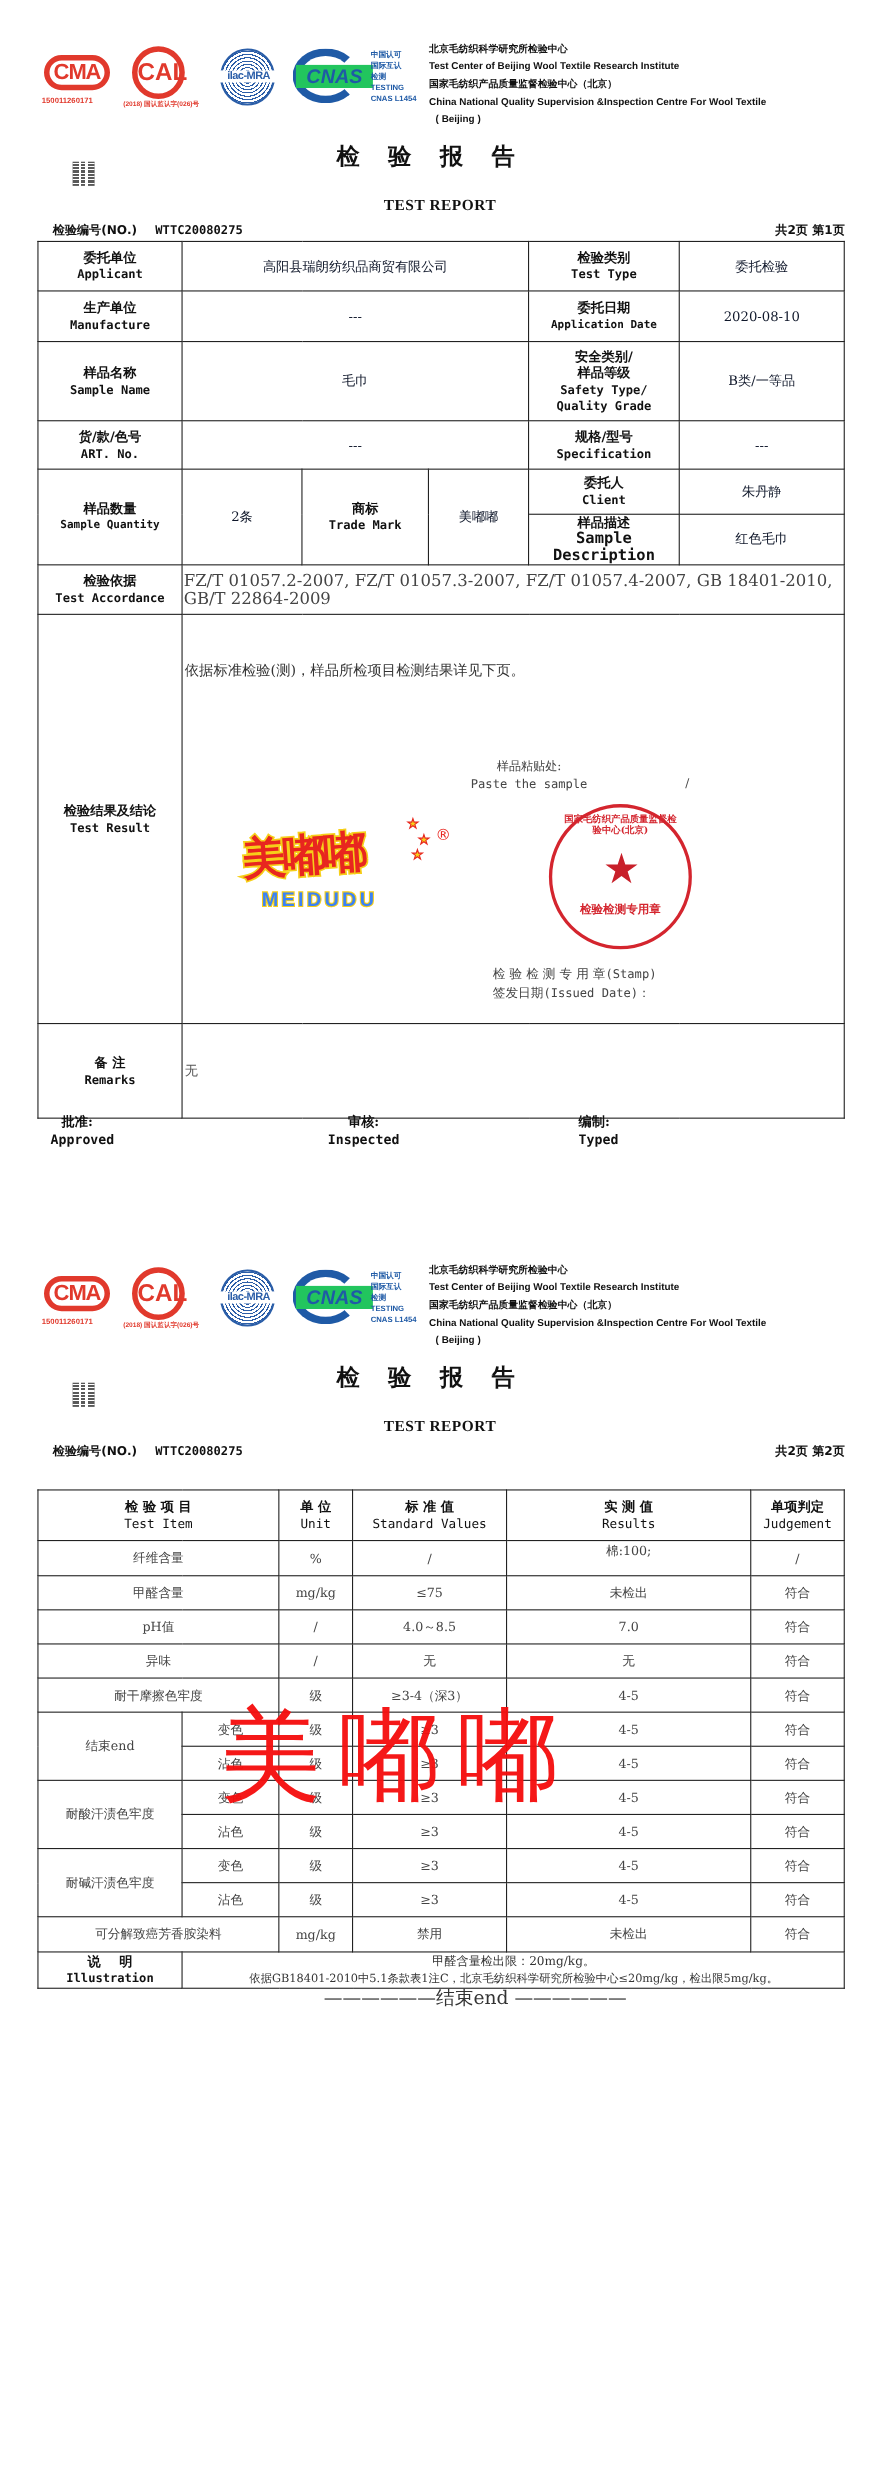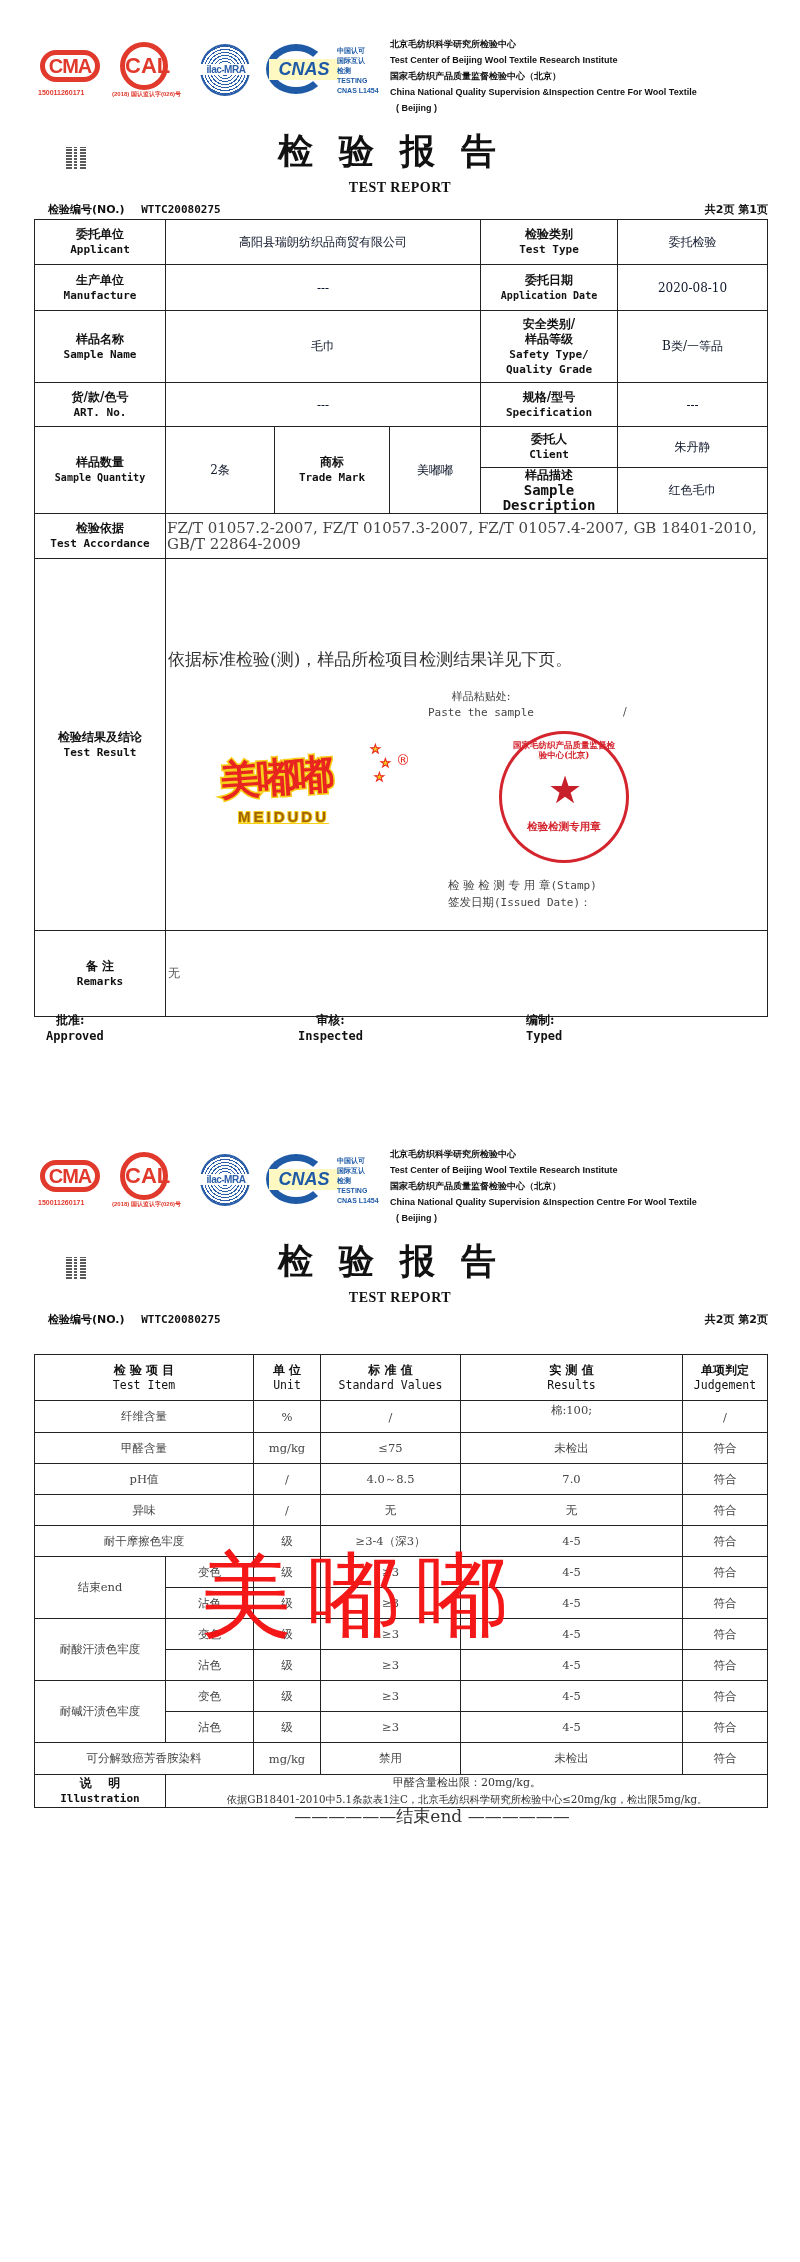--- a/index.html
+++ b/index.html
@@ -25,7 +25,7 @@
   .ilac span { position: absolute; left: -2px; top: 18px; width: 52px; text-align: center; background: #ffffff; color: #2b5ea8;
                font: bold 10px "Liberation Sans", sans-serif; letter-spacing: -0.5px; }
   .cnas { left: 232px; top: 4px; width: 60px; height: 50px; border-radius: 50%; border: 7px solid #1f5aa6; border-right-color: transparent; }
-  .cnas span { position: absolute; left: -4px; top: 8px; width: 70px; font: italic bold 18px "Liberation Sans", sans-serif; color: #1f5aa6; background: #fef9c3; text-align: center; }
+  .cnas span { position: absolute; left: -4px; top: 8px; width: 70px; font: italic bold 18px "Liberation Sans", sans-serif; color: #1f5aa6; background: #22c55e; text-align: center; }
   .cnas-side { left: 303px; top: 6px; font: bold 7px "Liberation Sans", sans-serif; color: #1f5aa6; line-height: 10px; white-space: nowrap; }
   .org { position: absolute; left: 356px; top: 14px; font-family: "Liberation Sans", sans-serif; font-size: 9px; font-weight: bold; line-height: 16px; color: #111; white-space: nowrap; }
   .org div.indent { padding-left: 6px; }

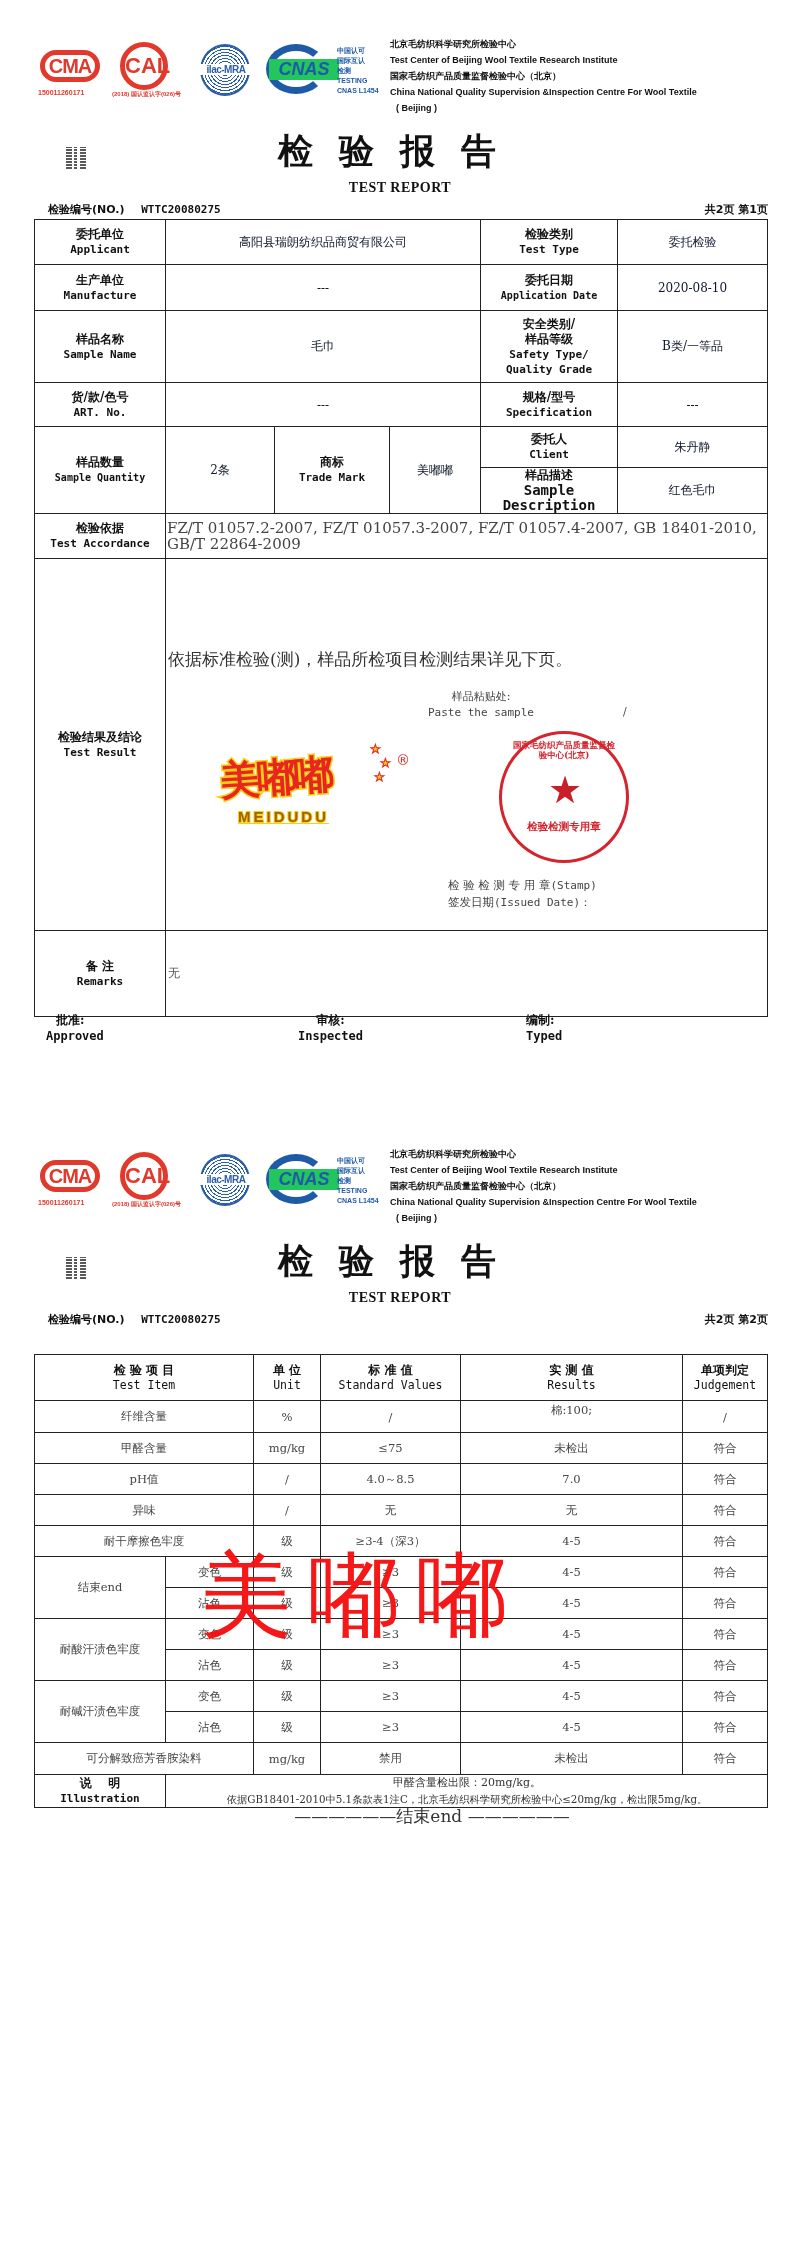--- a/index.html
+++ b/index.html
@@ -36,7 +36,7 @@
         opacity: 0.75; }
   .qr::after { content: ""; position: absolute; inset: 0; background: repeating-linear-gradient(0deg, transparent 0 2px, #ffffff 2px 3px); }
 
-  .title { position: absolute; left: 0; width: 800px; text-align: center; font-family: "DejaVu Serif", serif; font-size: 35px; font-weight: bold; letter-spacing: 26px; }
+  .title { position: absolute; left: 0; width: 800px; text-align: center; font-family: "DejaVu Serif", serif; font-size: 21px; font-weight: bold; letter-spacing: 26px; }
   .subtitle { position: absolute; left: 0; width: 800px; text-align: center; font-family: "Liberation Serif", serif; font-size: 14px; font-weight: bold; letter-spacing: 0.5px; }
 
   .meta-row { position: absolute; left: 48px; width: 720px; font-size: 11px; font-weight: bold; font-family: "DejaVu Sans Mono", monospace; }

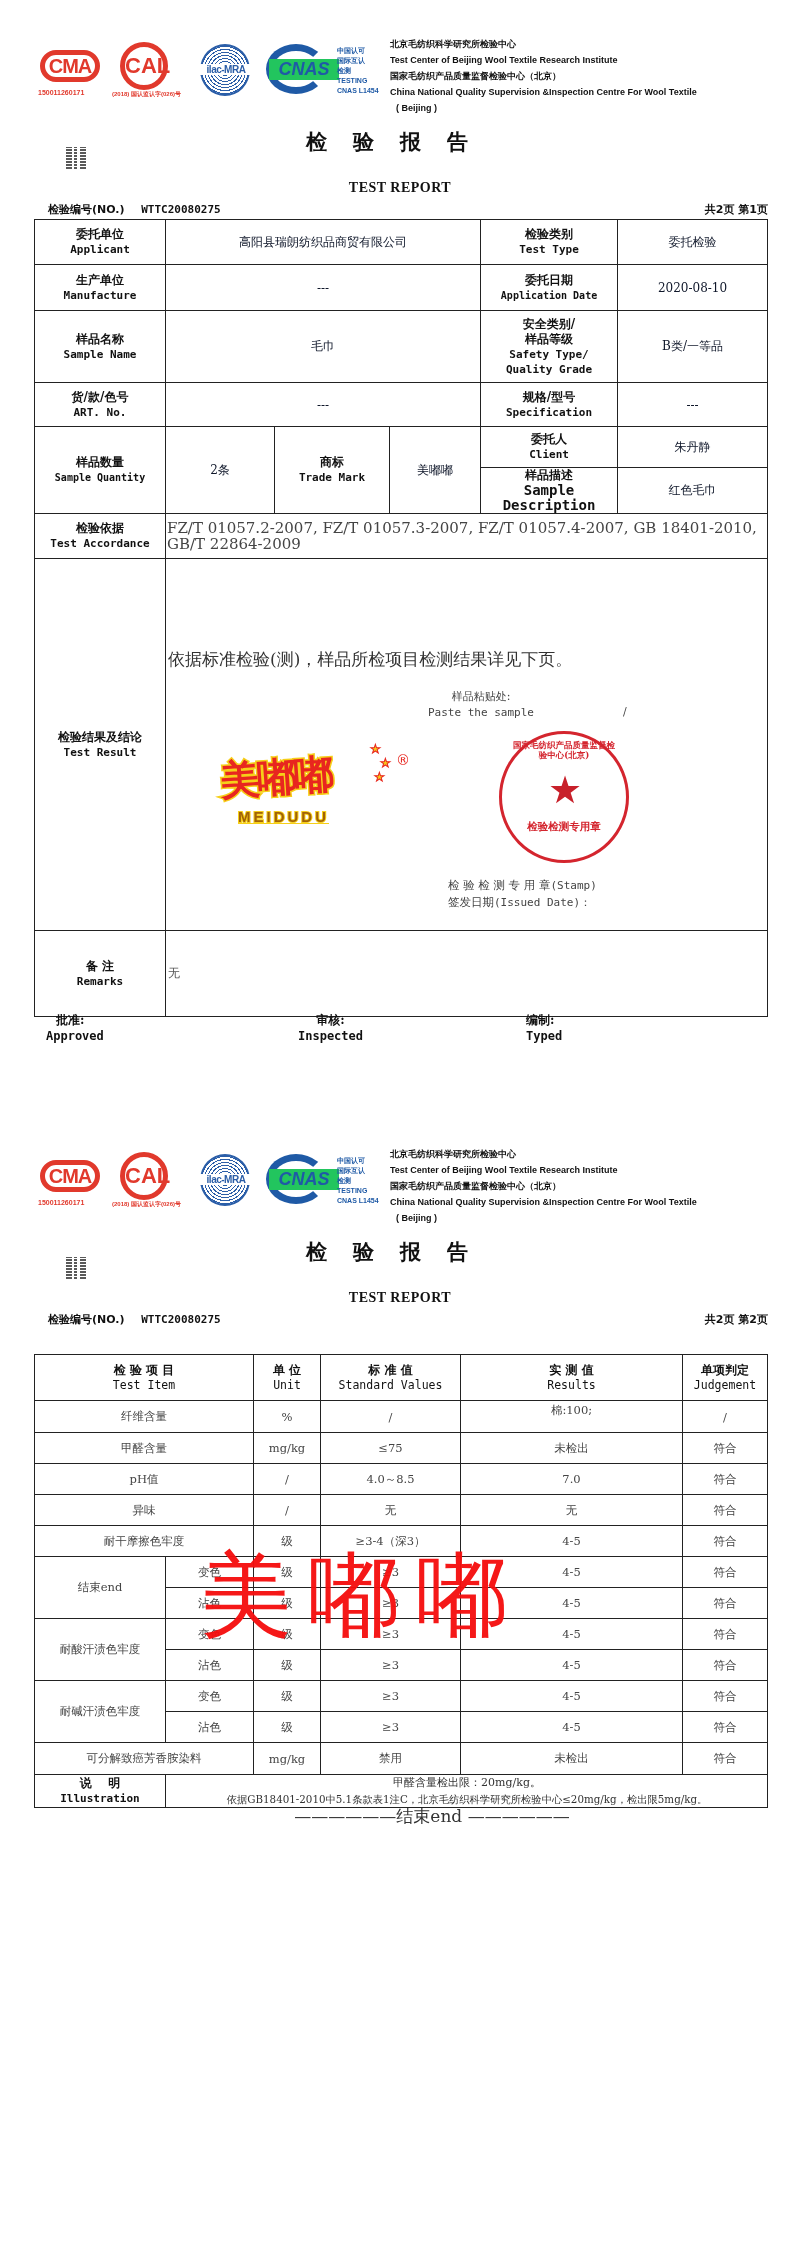--- a/index.html
+++ b/index.html
@@ -58,7 +58,7 @@
   #t2 th .en { font-family: "DejaVu Sans Mono", monospace; font-size: 11.5px; font-weight: normal; display: block; }
 
   .result-cell { position: relative; text-align: left; vertical-align: top; }
-  .result-text { position: absolute; left: 2px; top: 42px; font-size: 17px; color: #333; white-space: nowrap; margin-top: 47px; }
+  .result-text { position: absolute; left: 2px; top: 42px; font-size: 13px; color: #333; white-space: nowrap; }
   .paste { position: absolute; left: 262px; top: 130px; font-size: 11px; color: #444; text-align: center; line-height: 16px; }
   .paste .en { font-family: "DejaVu Sans Mono", monospace; font-size: 11px; }
   .paste-slash { position: absolute; left: 457px; top: 146px; font-size: 11px; color: #444; }

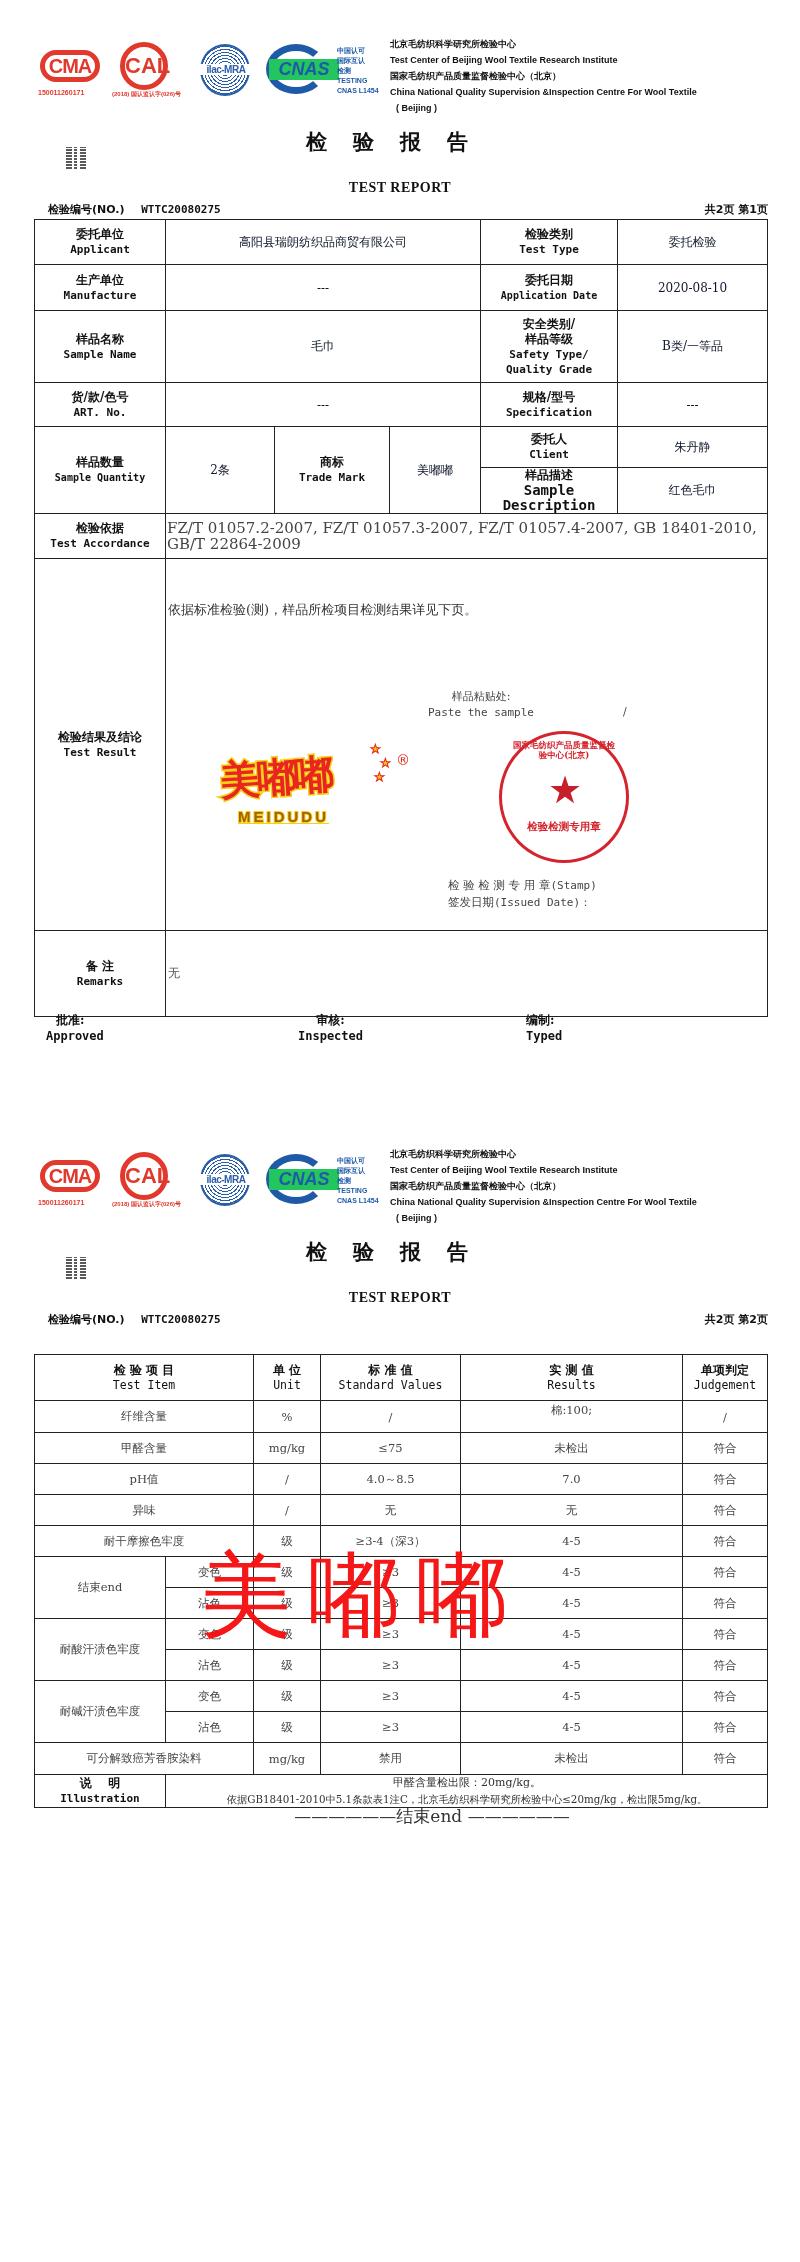--- a/index.html
+++ b/index.html
@@ -66,8 +66,8 @@
   .brand-logo { position: absolute; left: 54px; top: 183px; width: 190px; height: 100px; }
   .brand-cn { position: absolute; left: 0; top: 8px; font-family: "DejaVu Sans", sans-serif; font-weight: bold; font-size: 40px; color: #e8261f;
               -webkit-text-stroke: 3px #f6cf19; paint-order: stroke fill; letter-spacing: -3px; white-space: nowrap; transform: rotate(-4deg); }
-  .brand-en { position: absolute; left: 18px; top: 66px; font-family: "Liberation Sans", sans-serif; font-weight: bold; font-size: 15px; color: #a16207;
-              -webkit-text-stroke: 2px #f6cf19; paint-order: stroke fill; letter-spacing: 3px; white-space: nowrap; text-decoration: underline; }
+  .brand-en { position: absolute; left: 18px; top: 66px; font-family: "Liberation Sans", sans-serif; font-weight: bold; font-size: 18px; color: #3b82f6;
+              -webkit-text-stroke: 2px #f6cf19; paint-order: stroke fill; letter-spacing: 3px; white-space: nowrap; }
   .brand-star { position: absolute; color: #f6cf19; font-size: 12px; -webkit-text-stroke: 1px #e8261f; }
   .brand-reg { position: absolute; left: 176px; top: 10px; color: #e8261f; font-size: 14px; font-family: "DejaVu Sans", sans-serif; }
 

